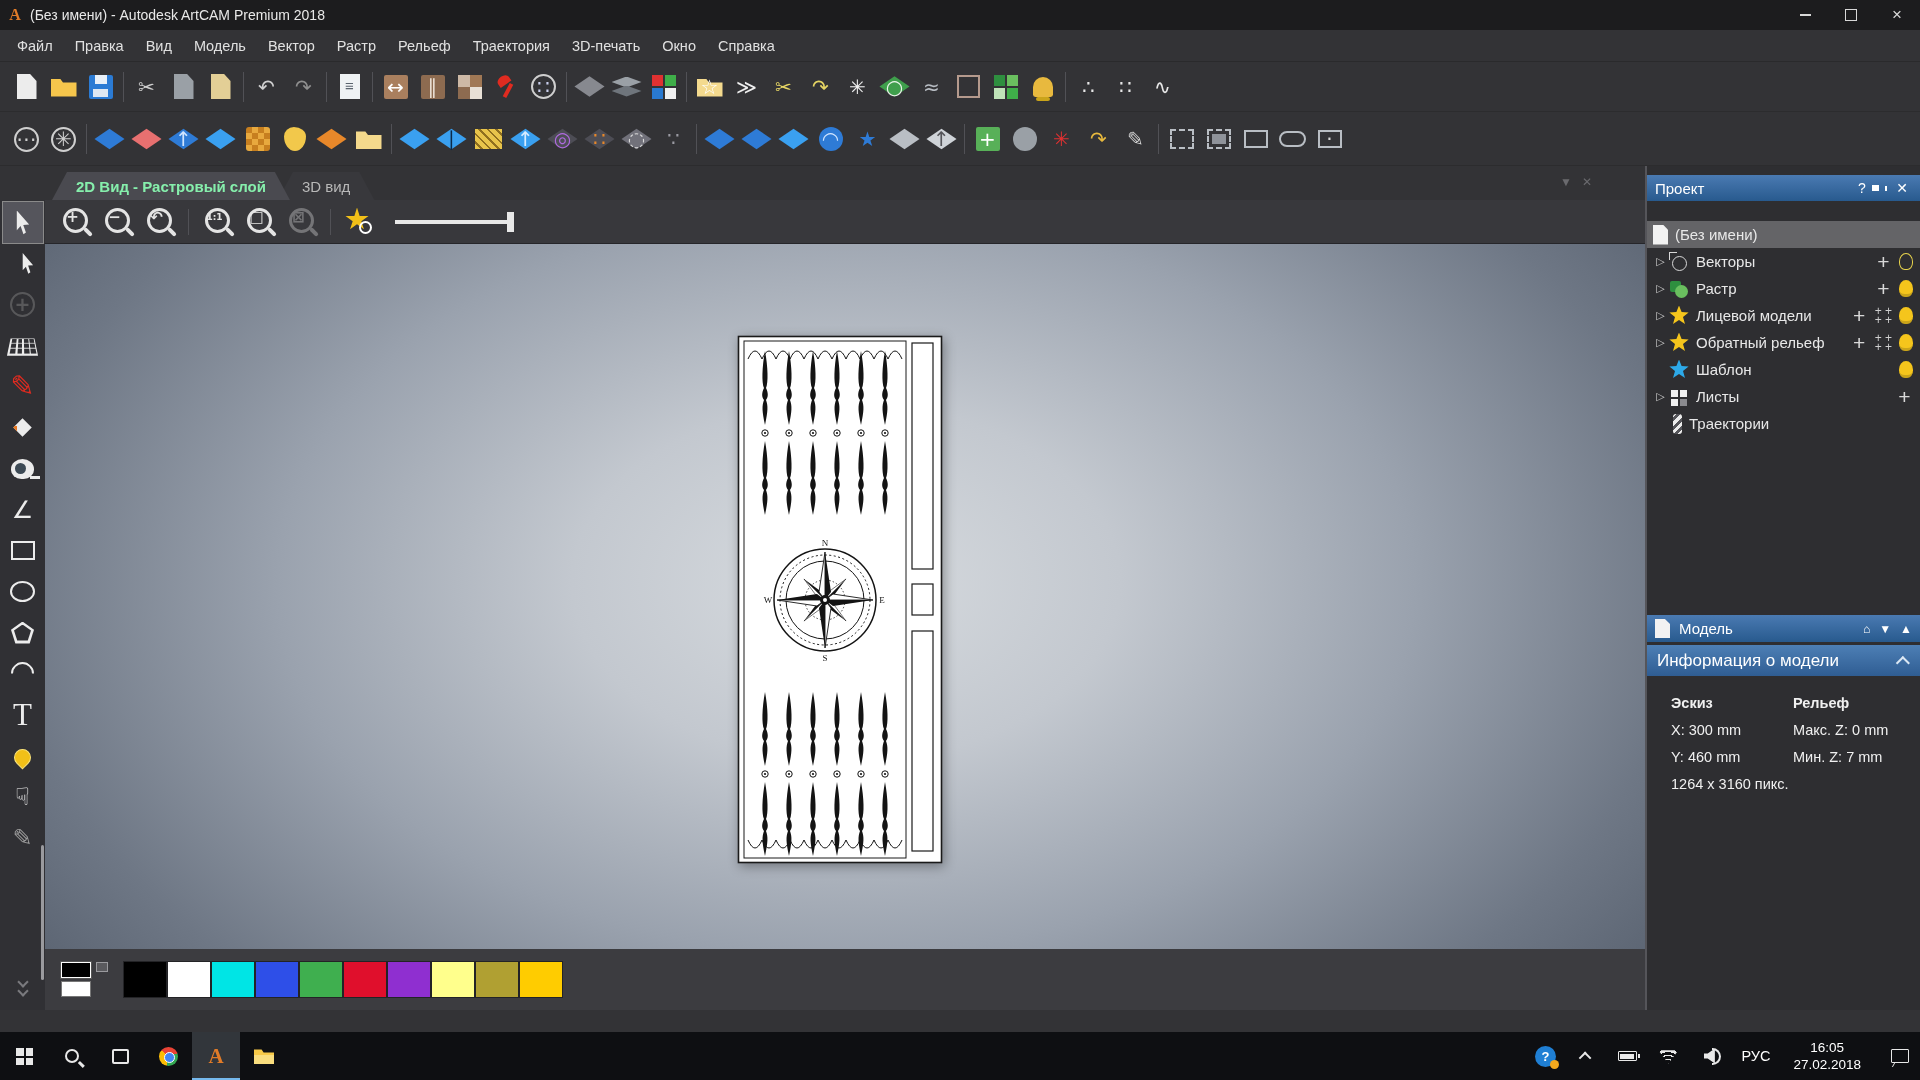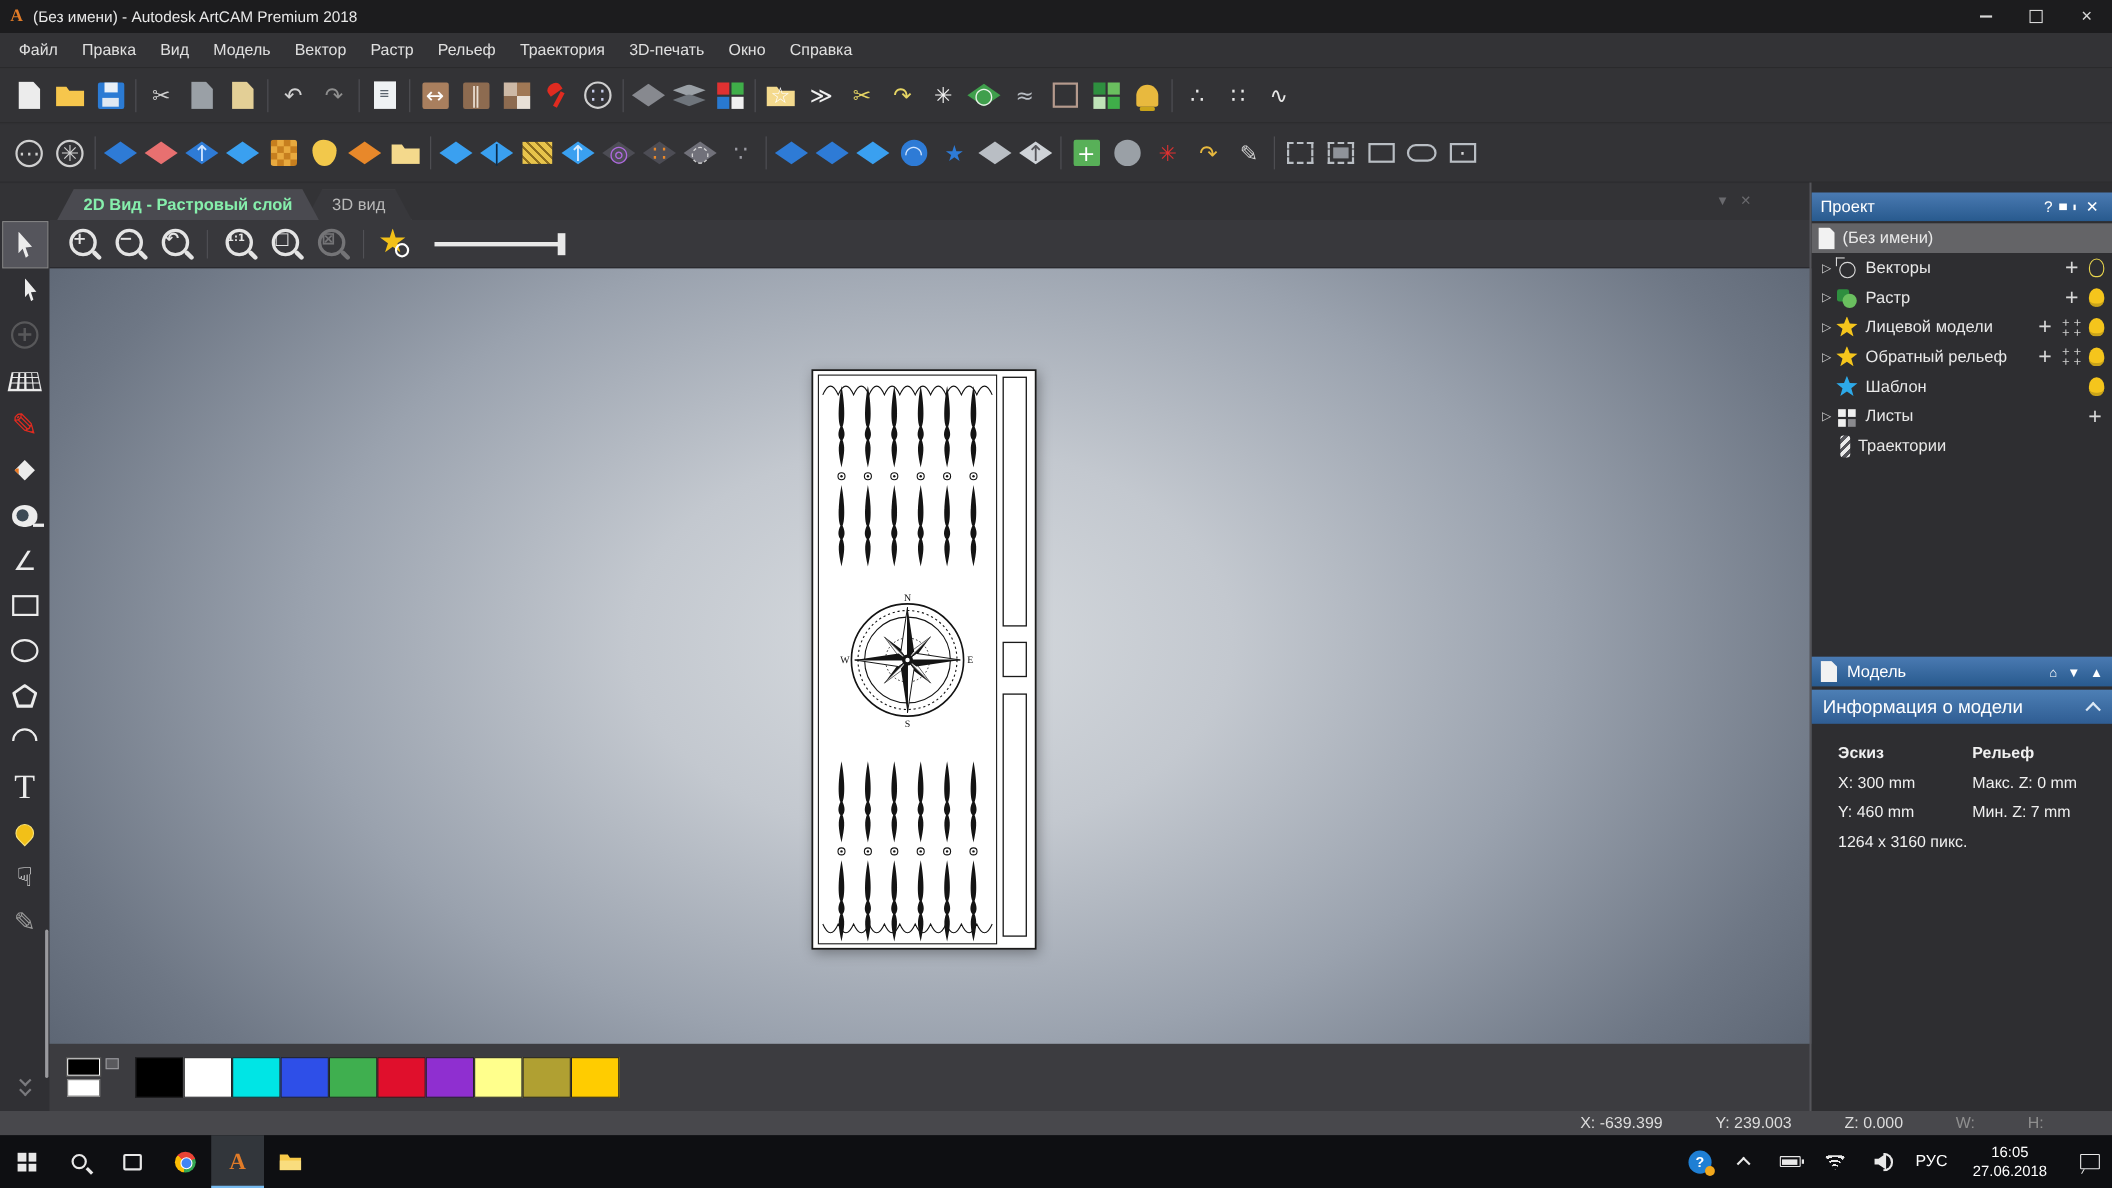--- a/index.html
+++ b/index.html
@@ -167,7 +167,7 @@
   .ph-ico { width:20px; display:flex; align-items:center; justify-content:center; color:#fff; font-size:14px; }
   .pin-icon i { display:block; width:7px; height:6px; background:#fff; }
   .pin-icon::after { content:""; display:block; width:2px; height:5px; background:#fff; margin:0 auto; }
-  .tree { padding-top:2px; }
+  .tree { padding-top:20px; }
   .trow { height:27px; display:flex; align-items:center; padding-left:5px; font-size:15px; }
   .trow.selected { background:#646467; }
   .texp { width:17px; flex:none; color:#cfcfcf; font-size:11px; text-align:center; visibility:hidden; }

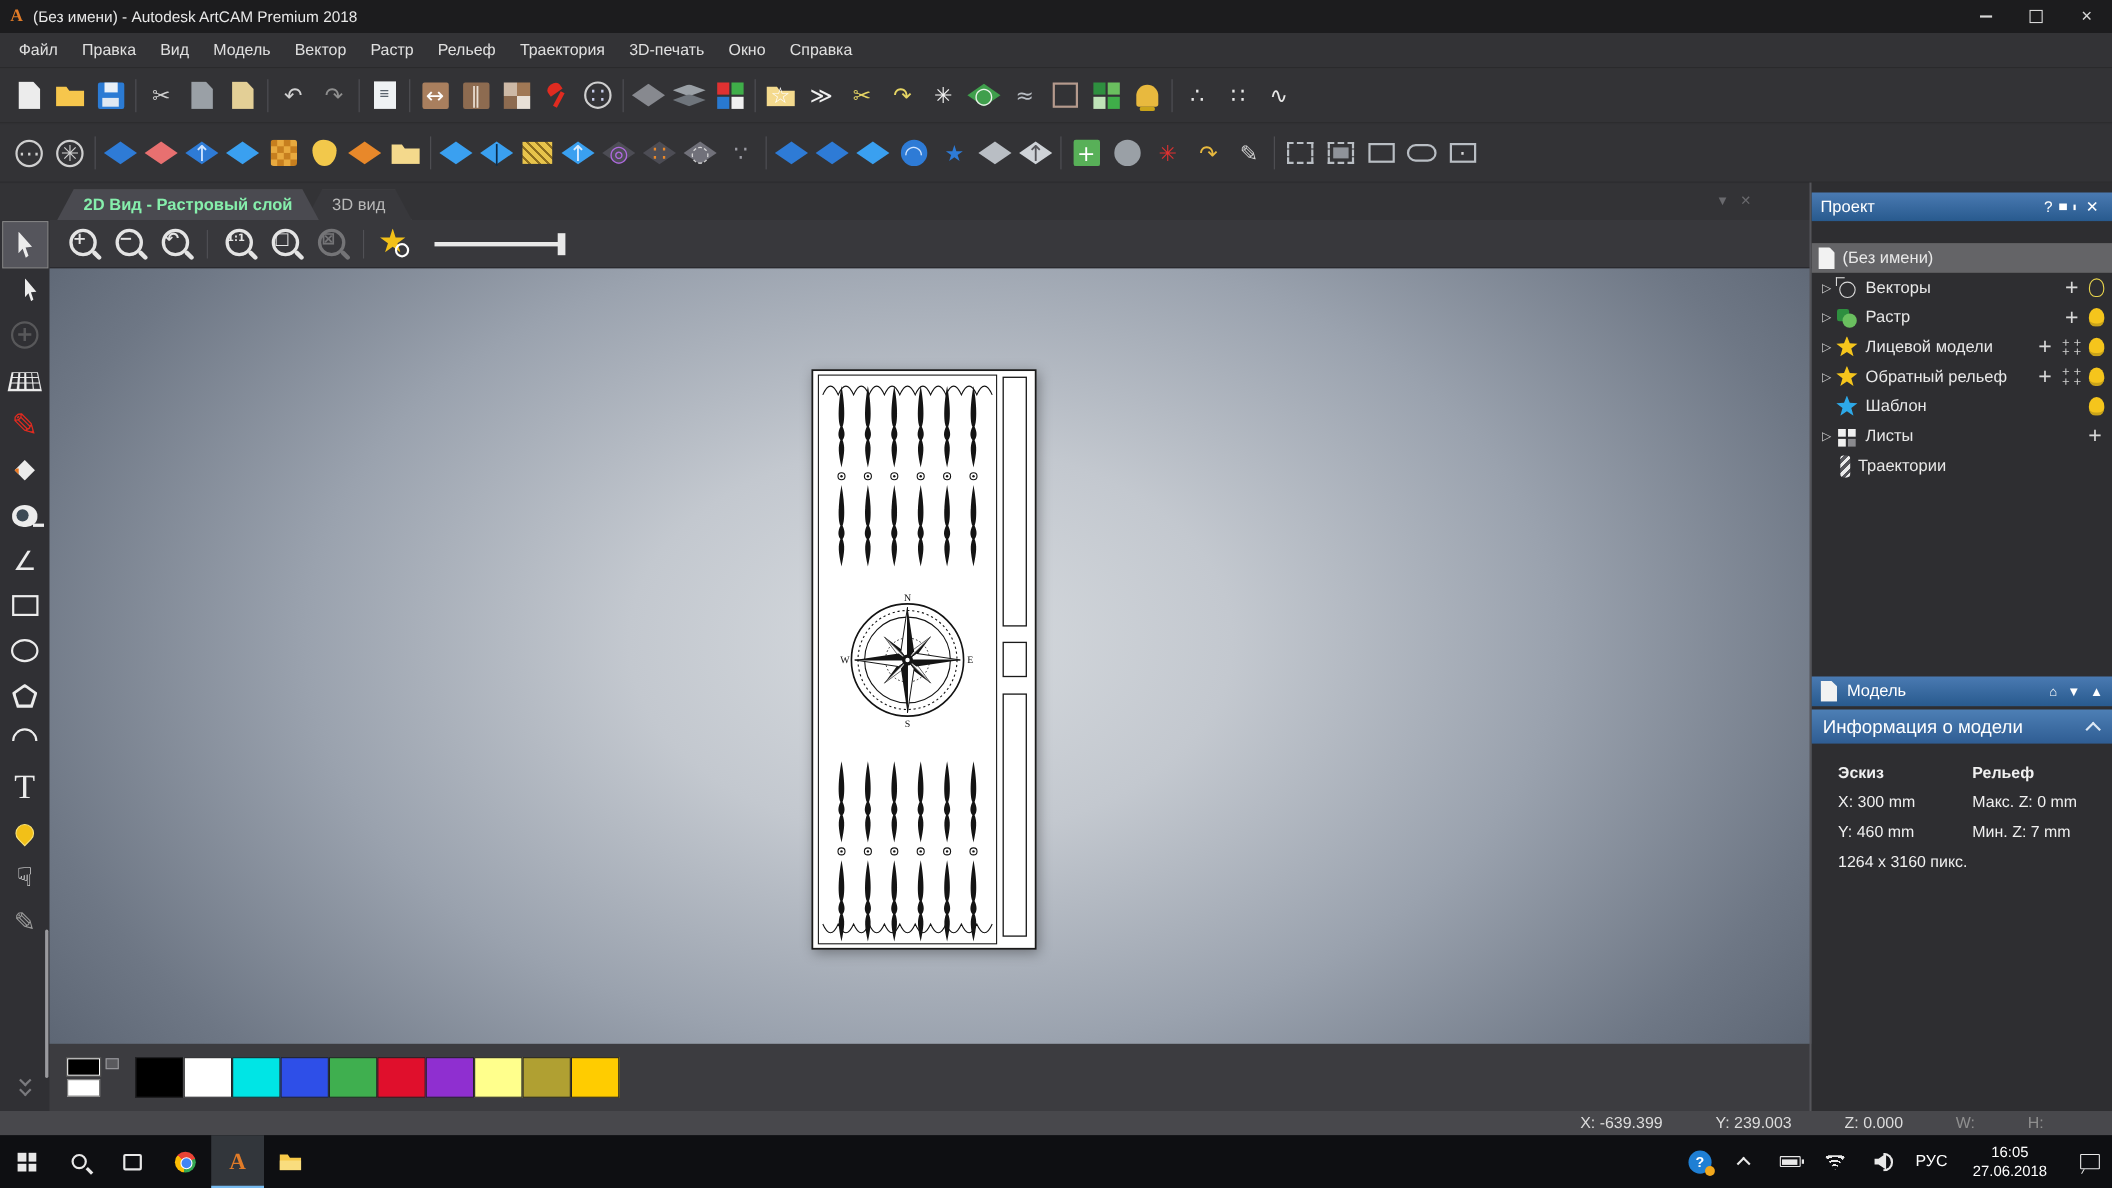--- a/index.html
+++ b/index.html
@@ -1065,13 +1065,6 @@
     </div>
   </div>
 
-  <div class="statusbar">
-    <span>X: -639.399</span>
-    <span>Y: 239.003</span>
-    <span>Z: 0.000</span>
-    <span class="dim">W:</span>
-    <span class="dim">H:</span>
-  </div>
 
   <div class="taskbar">
     <span class="tb-btn">

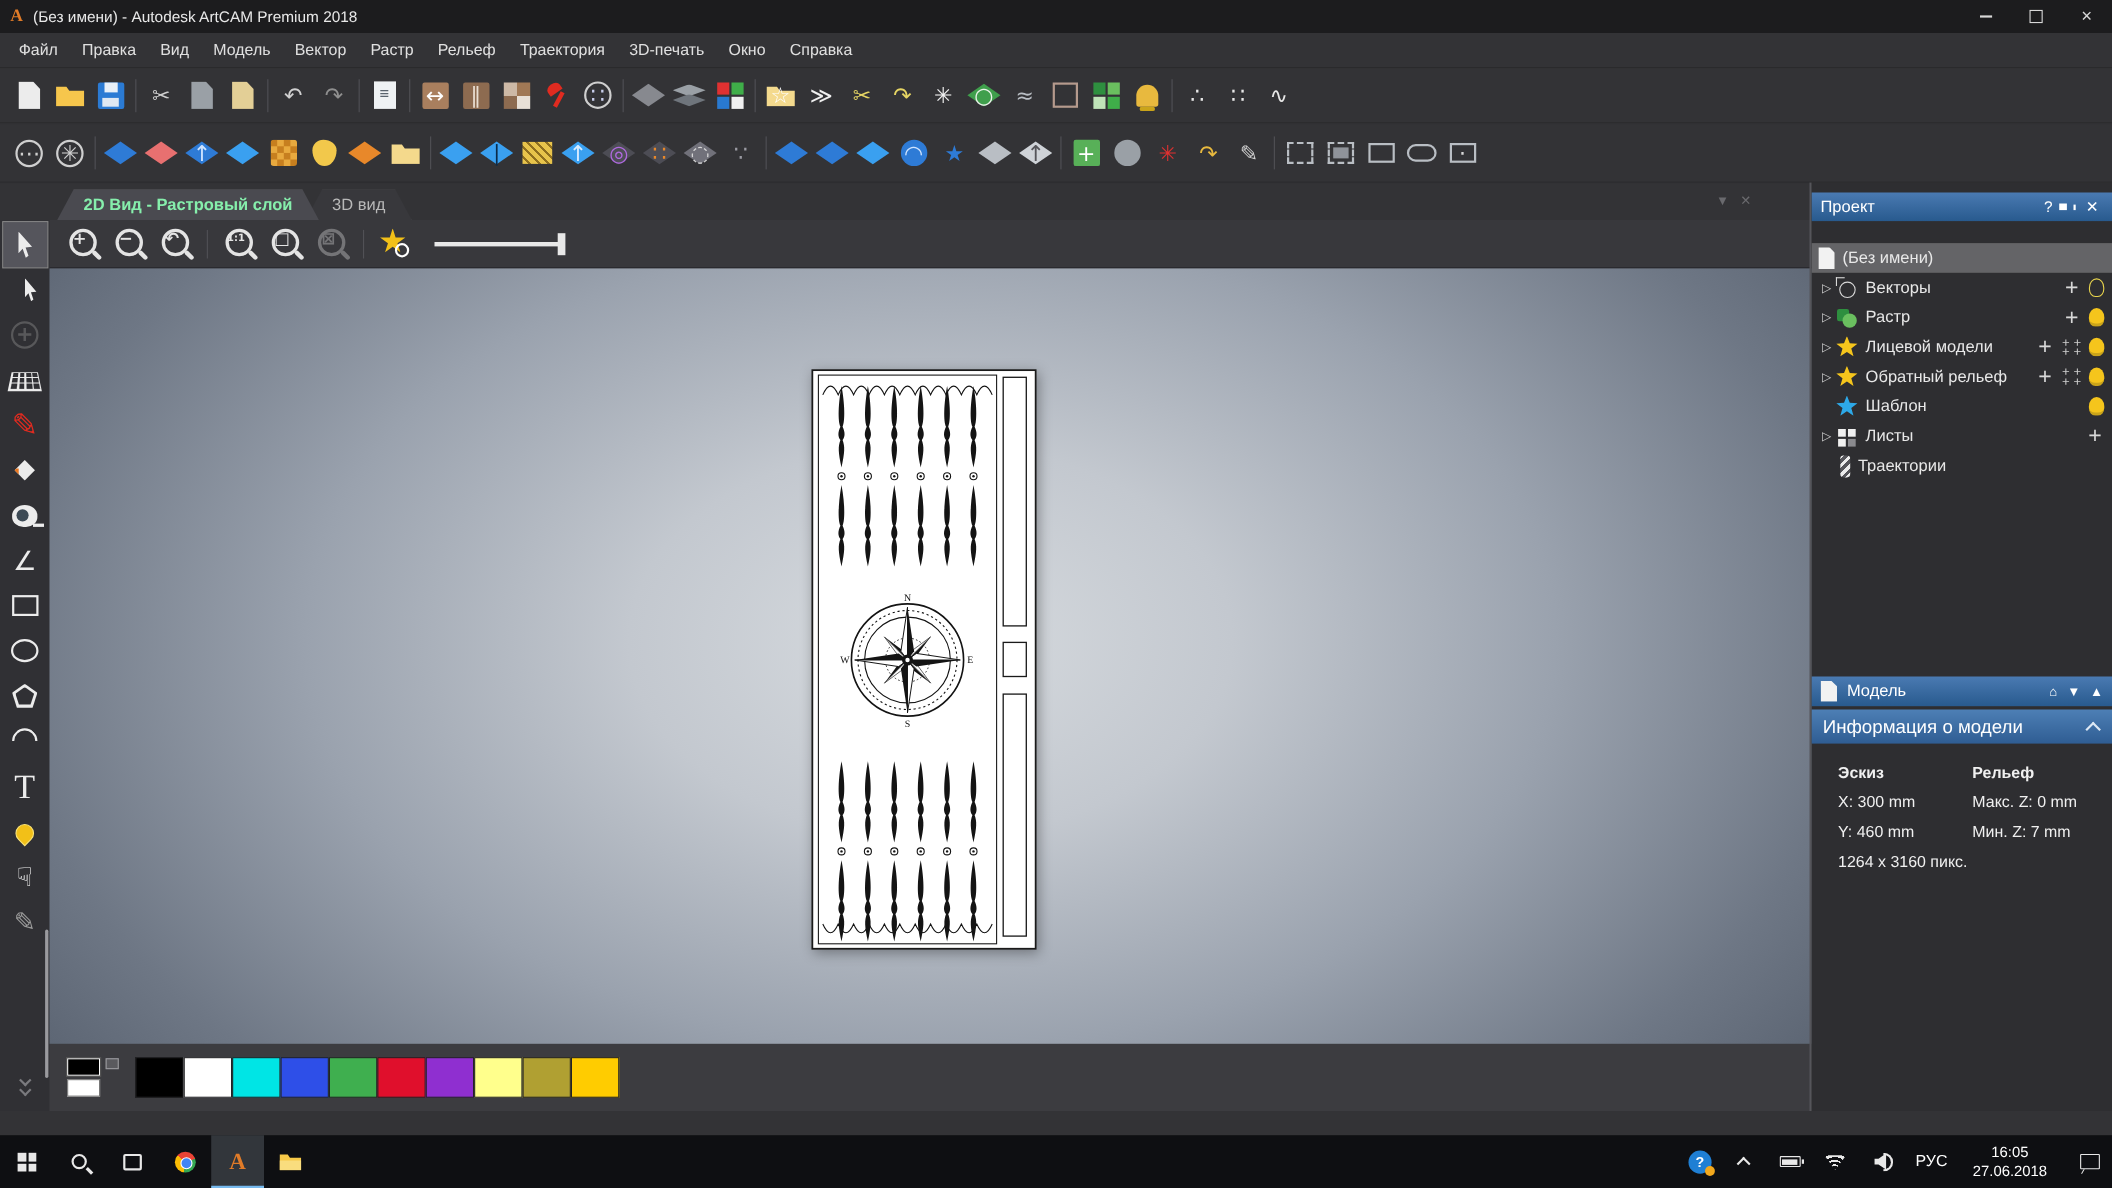--- a/index.html
+++ b/index.html
@@ -1104,7 +1104,7 @@
       <span class="tb-lang">РУС</span>
       <span class="tb-clock">
         <span>16:05</span><br>
-        <span>27.06.2018</span>
+        <span>27.02.2018</span>
       </span>
       <span class="tb-ico">
           <span class="tb-notif"></span>

